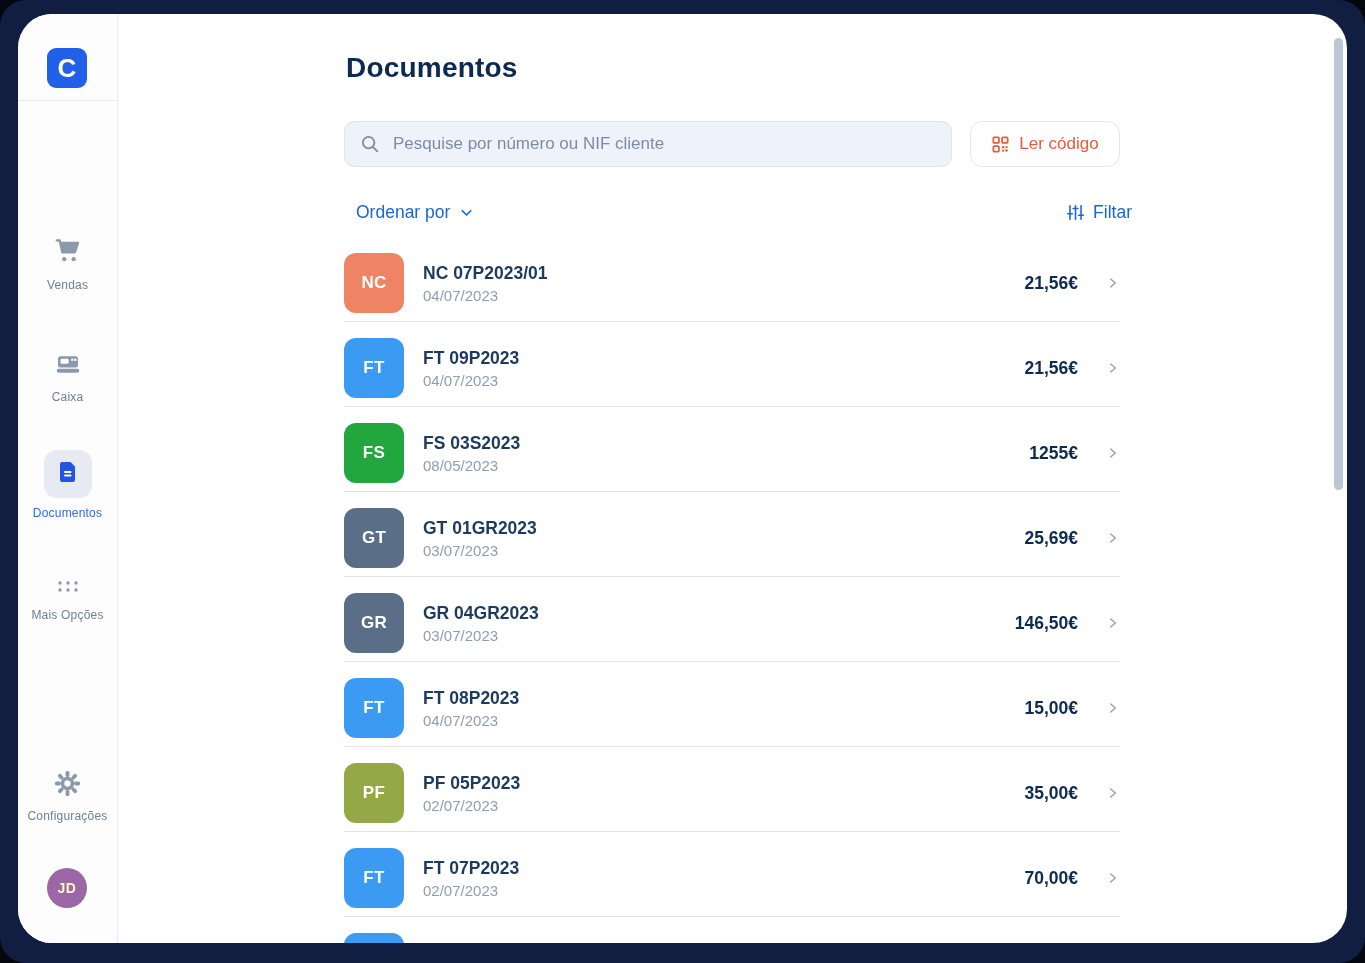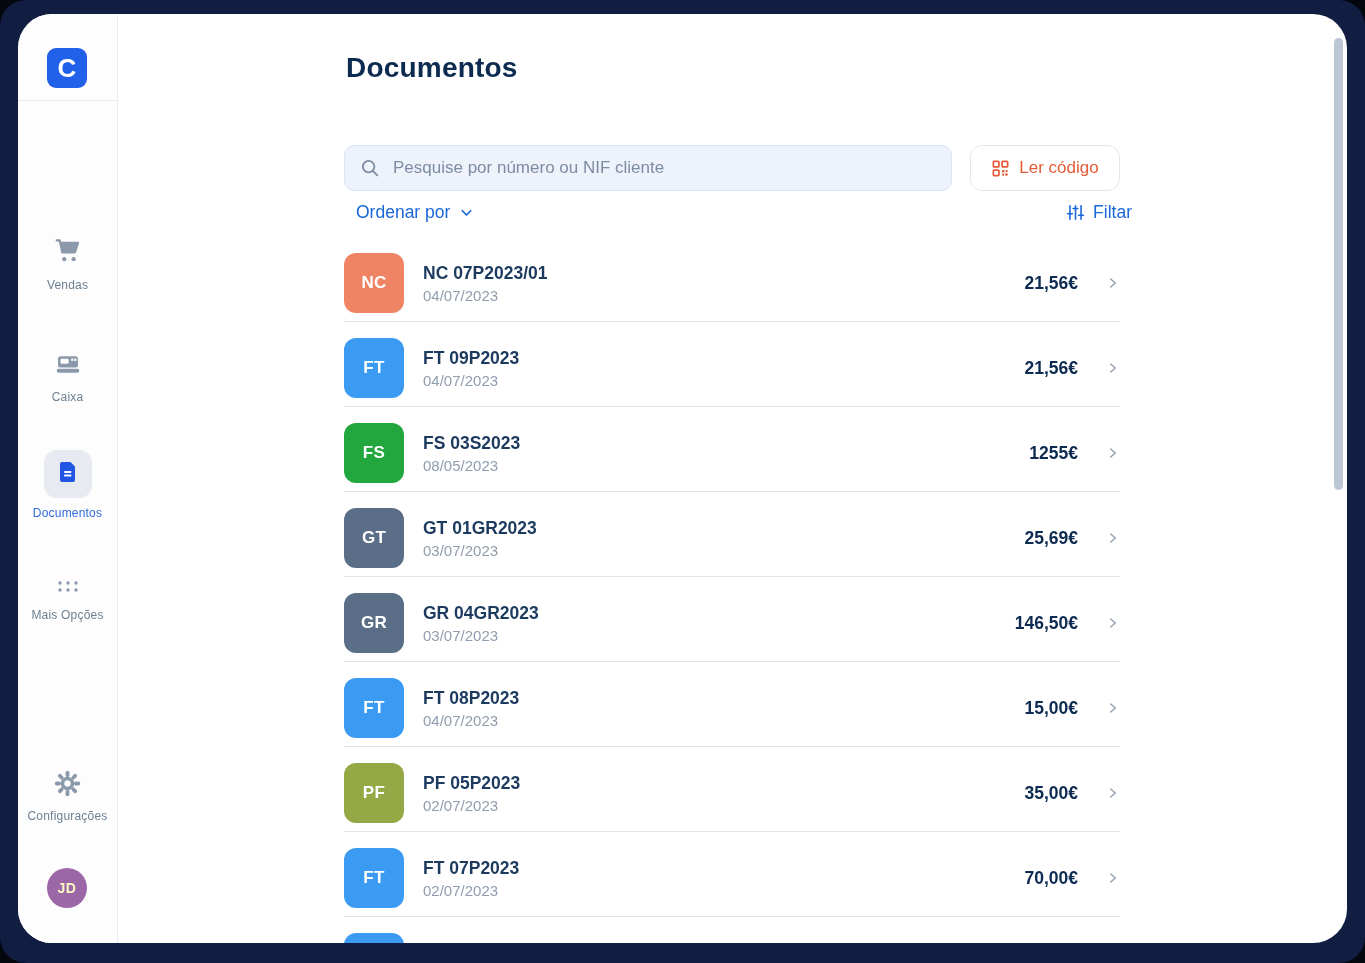--- a/index.html
+++ b/index.html
@@ -50,7 +50,7 @@
   }
   .search-row{
     position:absolute;left:0;top:107px;width:100%;height:46px;
-    display:flex;gap:18px;margin-top:24px;
+    display:flex;gap:18px;
   }
   .search-box{
     flex:1;background:#eef2fb;border:1.5px solid #dde4f2;border-radius:10px;

